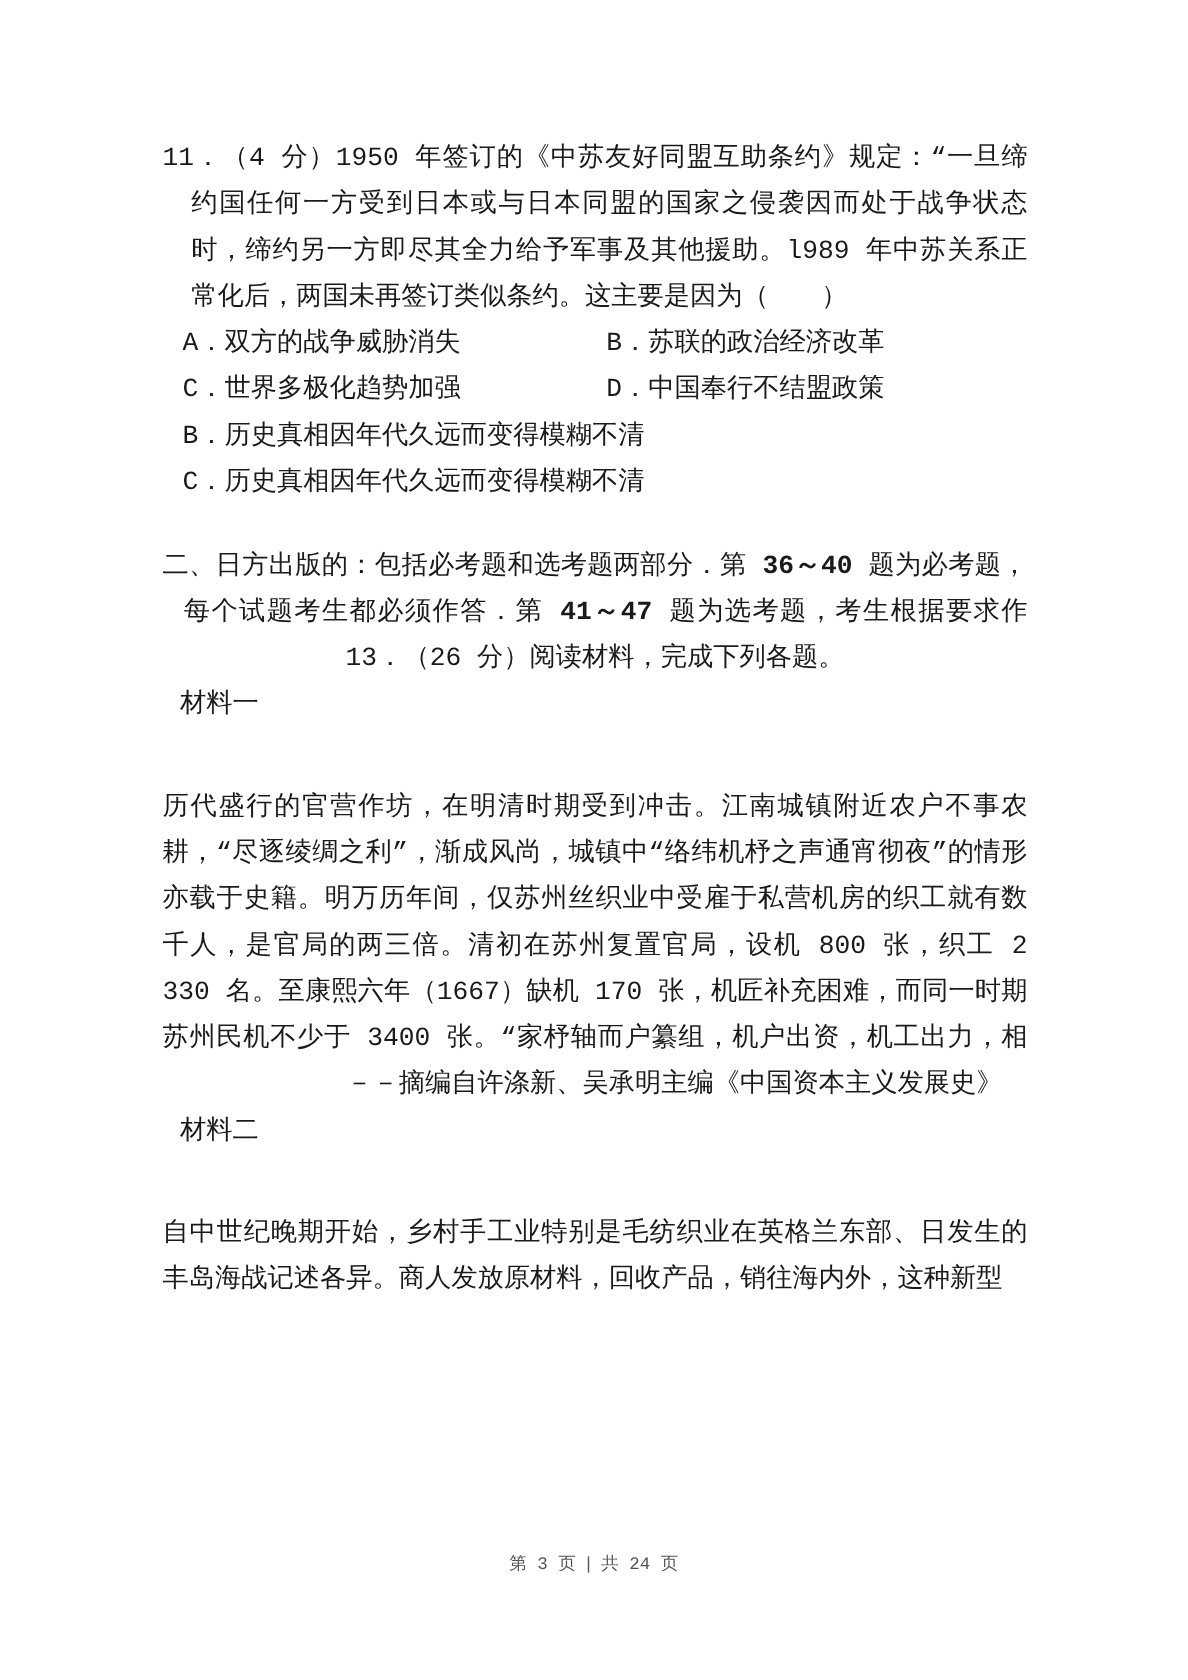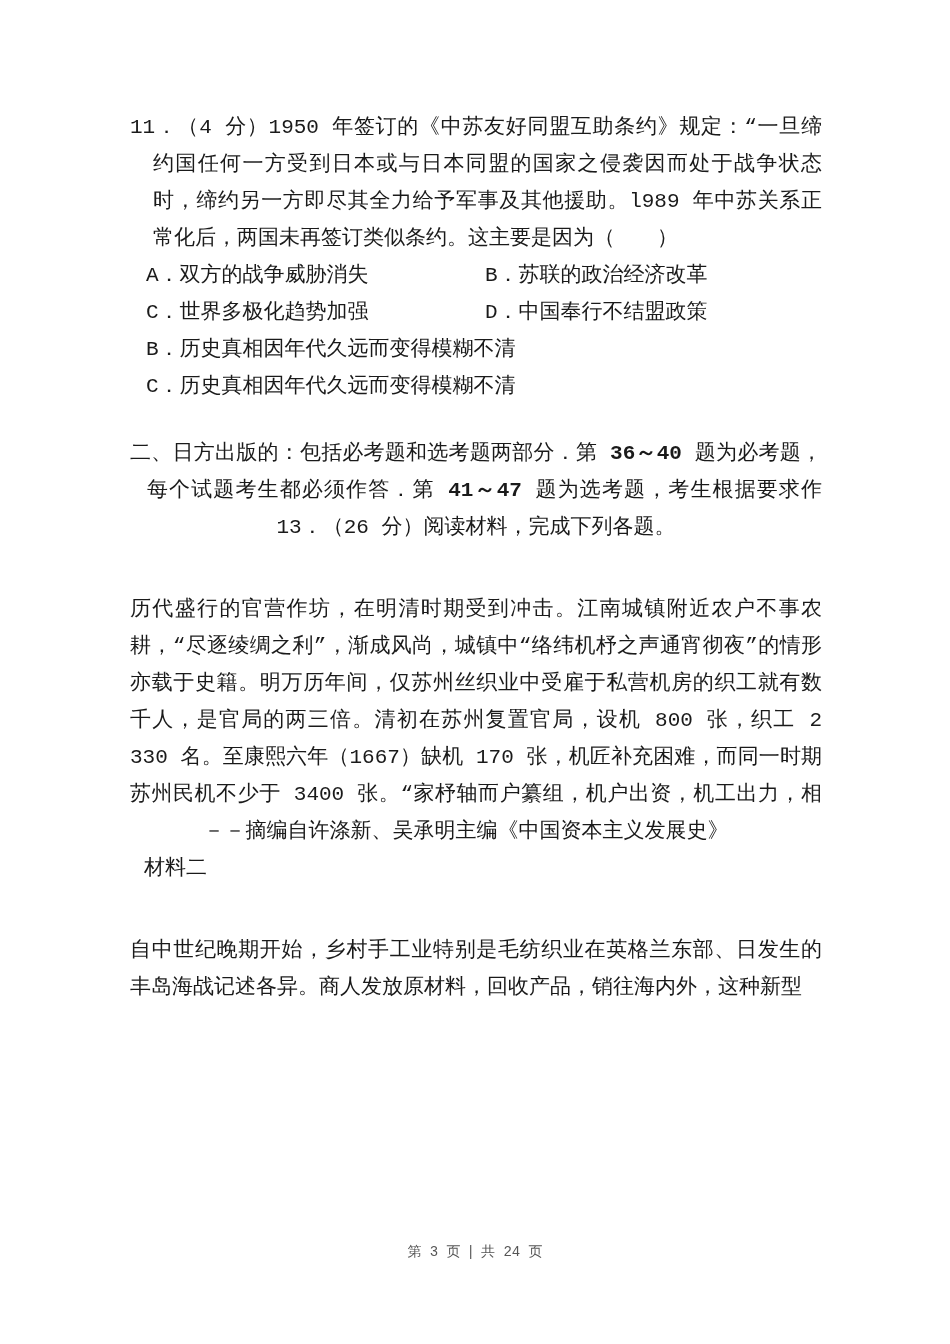--- a/index.html
+++ b/index.html
@@ -109,6 +109,7 @@
 
     <p class="hang-q q13-stem"><span>13．</span><span>（26 分）阅读材料，完成下列各题。</span></p>
 
+    <p class="material-label">材料一</p>
     <p class="material-text m1">历代盛行的官营作坊，在明清时期受到冲击。江南城镇附近农户不事农耕，“尽逐绫绸之利”，渐成风尚，城镇中“络纬机杼之声通宵彻夜”的情形亦载于史籍。明万历年间，仅苏州丝织业中受雇于私营机房的织工就有数千人，是官局的两三倍。清初在苏州复置官局，设机 800 张，织工 2 330 名。至康熙六年（1667）缺机 170 张，机匠补充困难，而同一时期苏州民机不少于 3400 张。“家杼轴而户纂组，机户出资，机工出力，相依为命久矣。”</p>
     <p class="material-source">－－摘编自许涤新、吴承明主编《中国资本主义发展史》</p>
 

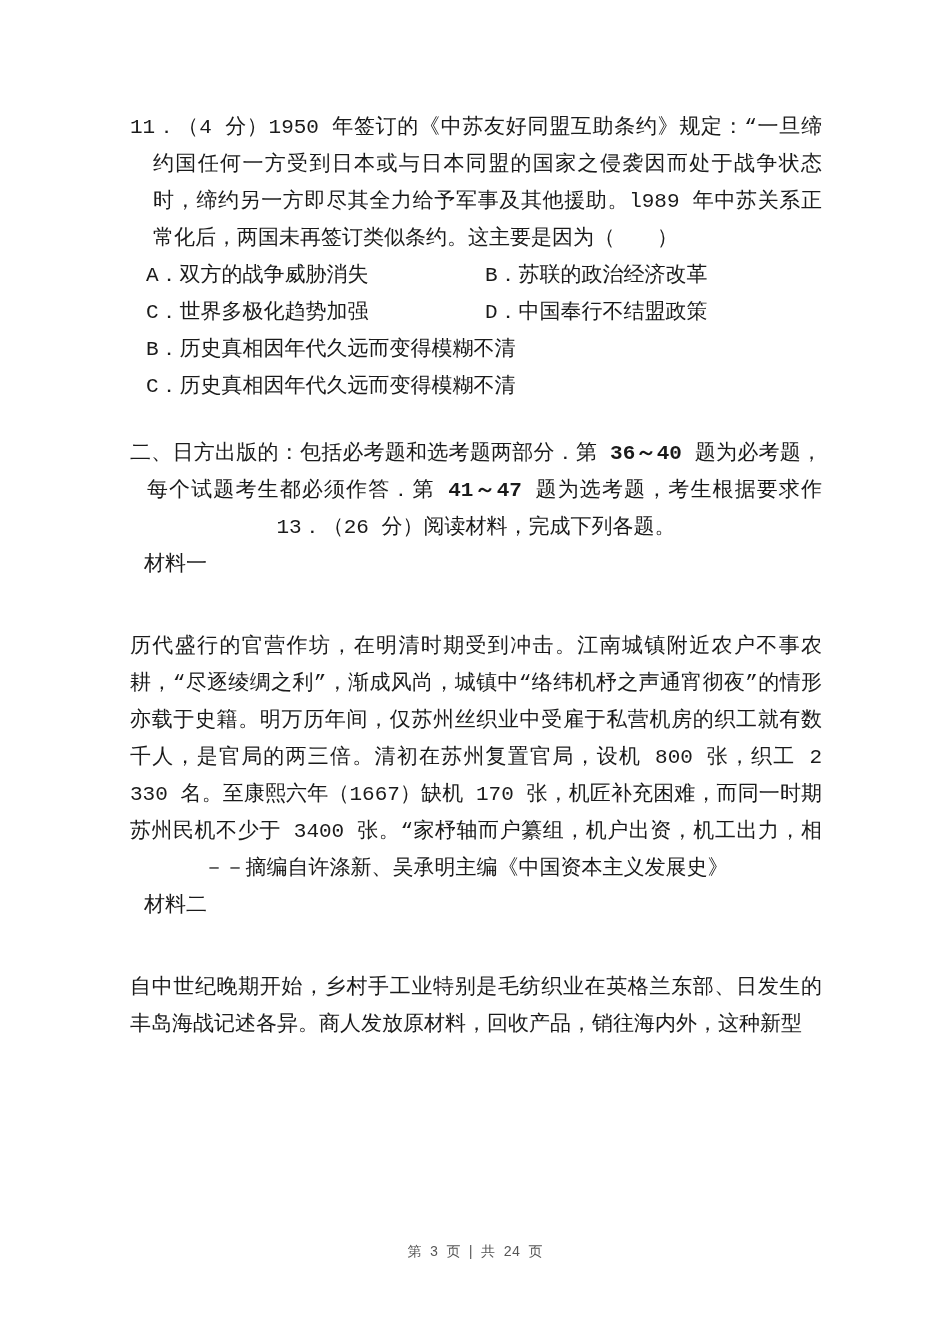--- a/index.html
+++ b/index.html
@@ -60,7 +60,7 @@
   .material-source {
     height: 37px;
     overflow: hidden;
-    text-align: center;
+    text-align: right;
     padding-right: 20px;
   }
 

